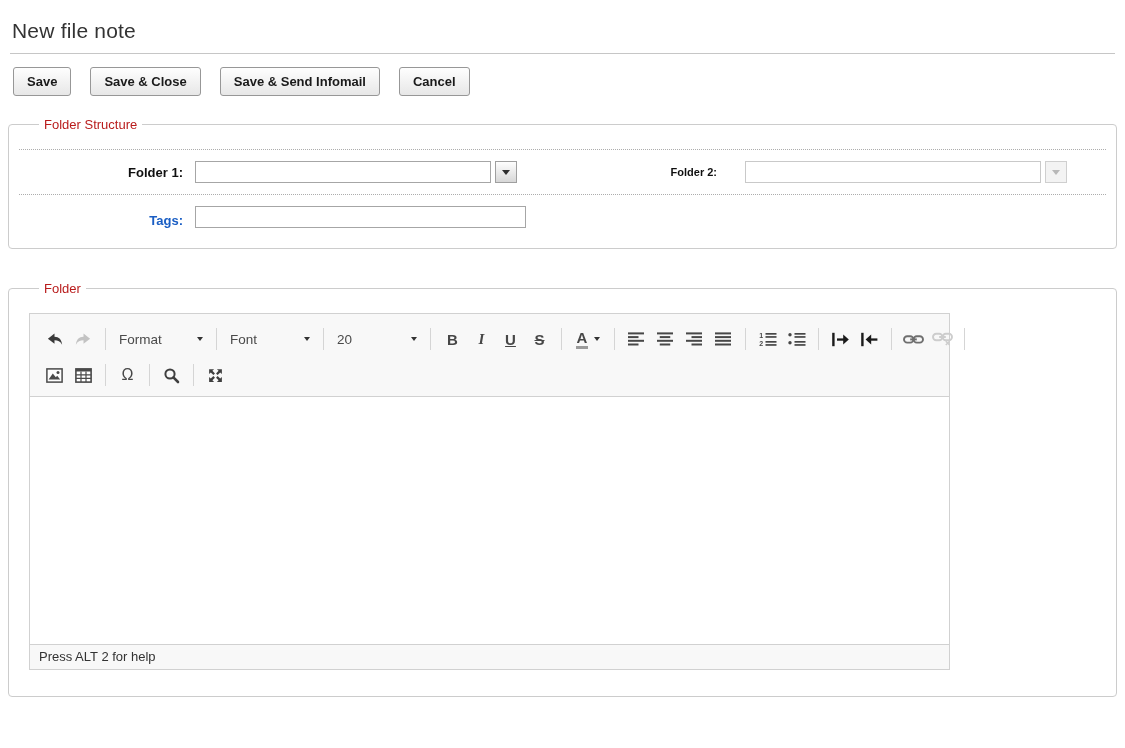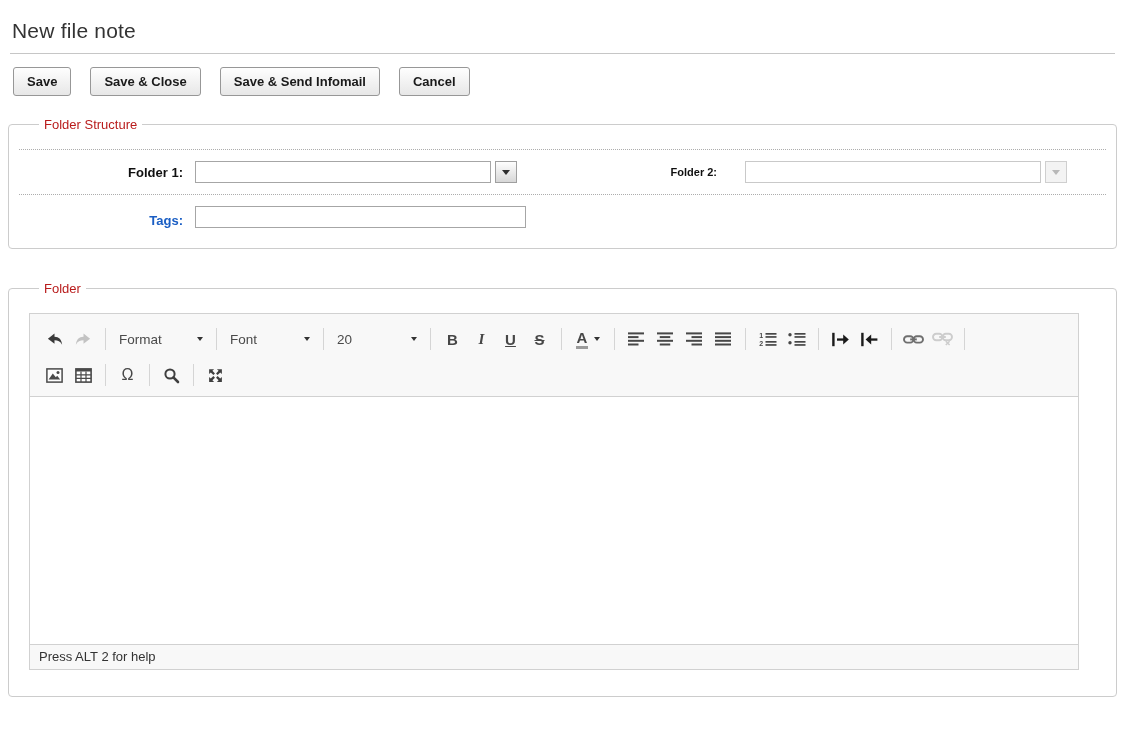--- a/index.html
+++ b/index.html
@@ -48,7 +48,7 @@
   .combo.disabled .tri { border-top-color:#b8b8b8; }
 
   
-  .editor { width:1050px; margin:11px 0 0 2px; border:1px solid #d1d1d1; background:#fff; }
+  .editor { width:921px; margin:11px 0 0 2px; border:1px solid #d1d1d1; background:#fff; }
   .toolbar { background:#f8f8f8; border-bottom:1px solid #d1d1d1; padding:6px 10px 4px; }
   .tb-row { display:flex; align-items:center; height:38px; }
   .tb-row.second { height:34px; }

